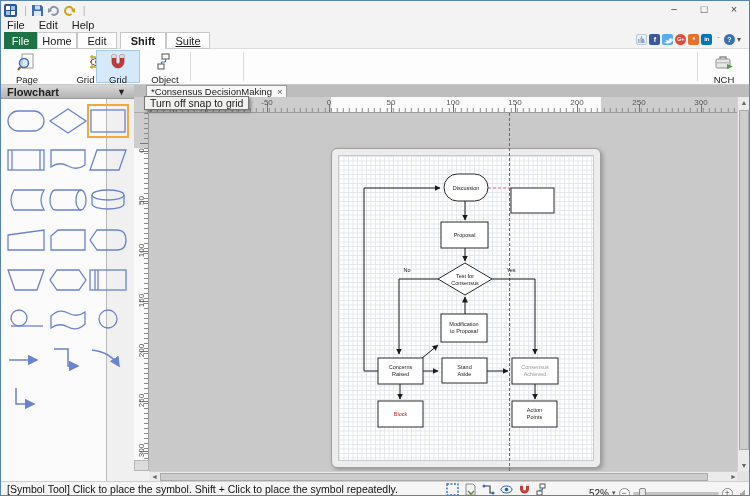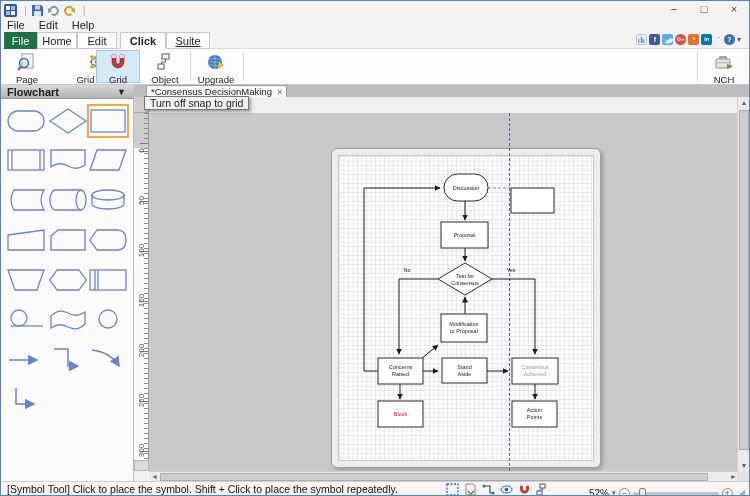--- a/index.html
+++ b/index.html
@@ -157,7 +157,7 @@
     <div class="rtab file" style="left:3px;width:33px;">File</div>
     <div class="rtab" style="left:36px;width:40px;">Home</div>
     <div class="rtab" style="left:76px;width:40px;">Edit</div>
-    <div class="rtab active" style="left:119px;width:46px;">Click</div>
+    <div class="rtab active" style="left:119px;width:46px;">Shift</div>
     <div class="rtab" style="left:165px;width:44px;text-decoration:underline;">Suite</div>
     <div class="social">
       <span class="soc" style="background:#eef2f6;border:1px solid #b9c6d4;">

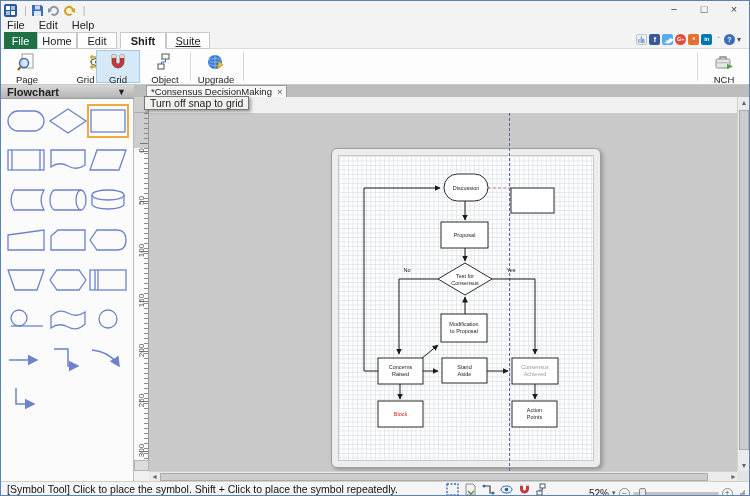--- a/index.html
+++ b/index.html
@@ -214,14 +214,6 @@
       <span class="lbl">Object Snap</span>
     </div>
     <div class="tool-sep" style="left:189px;"></div>
-    <div class="tool-btn" style="left:192px;width:46px;">
-      <svg width="18" height="18">
-          <circle cx="8" cy="9" r="7" fill="#3a7bd5"></circle>
-          <path d="M2 7c3-2 9-2 12 0M2 11c3 2 9 2 12 0M8 2v14M2.5 9h11" stroke="#9cc3e5" stroke-width=".8" fill="none"></path>
-          <path d="M10 16 L12 8 L16 12 z" fill="#f2c233" stroke="#a07c10" stroke-width=".6"></path>
-        </svg>
-      <span class="lbl">Upgrade</span>
-    </div>
     <div class="tool-sep" style="left:242px;"></div>
     <div class="tool-sep" style="left:696px;"></div>
     <div class="tool-btn" style="left:700px;width:46px;">

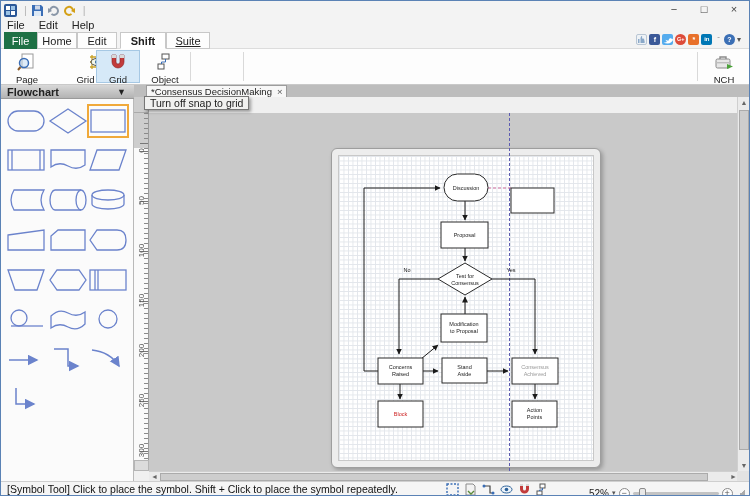--- a/index.html
+++ b/index.html
@@ -34,7 +34,7 @@
   .tool-sep { position:absolute; top:3px; width:1px; height:29px; background:#d9d9d9; }
 
   
-  .palette { position:absolute; left:0; top:84px; width:133px; height:396px; background:#fbfbfb; border-right:1px solid #b9b9b9; }
+  .palette { position:absolute; left:0; top:84px; width:106px; height:396px; background:#fbfbfb; border-right:1px solid #b9b9b9; }
   .pal-header { position:absolute; left:0; top:0; width:133px; height:14px; background:linear-gradient(#d8d8d8,#b3b3b3); border-bottom:1px solid #9a9a9a; font-weight:bold; font-size:11px; line-height:14px; padding-left:6px; }
   .pal-caret { position:absolute; right:8px; top:0; font-size:9px; color:#222; line-height:14px; }
   .pal-cell { position:absolute; width:42px; height:32px; display:flex; align-items:center; justify-content:center; }

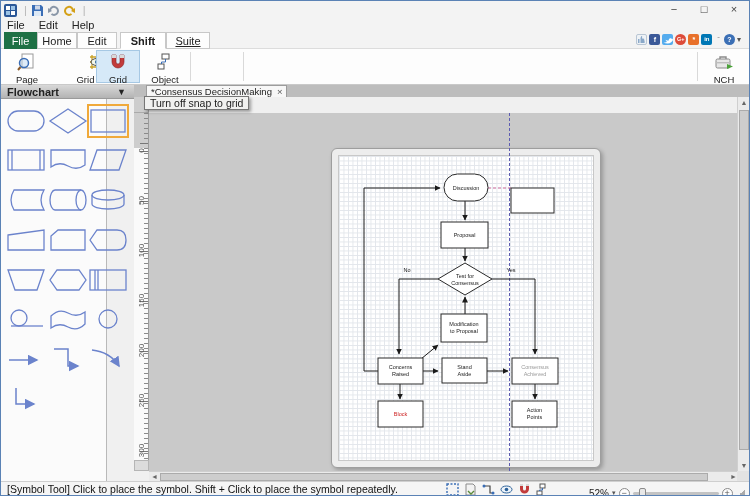--- a/index.html
+++ b/index.html
@@ -369,6 +369,19 @@
   </div>
 
   <div class="corner"></div>
+  <div class="rulerH">
+    <div class="zone"></div>
+      <div class="minor"></div>
+      <div class="major"></div>
+    <span class="rh-lbl" style="left:118px;">-50</span>
+    <span class="rh-lbl" style="left:180px;">0</span>
+    <span class="rh-lbl" style="left:242px;">50</span>
+    <span class="rh-lbl" style="left:304px;">100</span>
+    <span class="rh-lbl" style="left:366px;">150</span>
+    <span class="rh-lbl" style="left:428px;">200</span>
+    <span class="rh-lbl" style="left:490px;">250</span>
+    <span class="rh-lbl" style="left:552px;">300</span>
+  </div>
   <div class="rulerV">
     <div class="zone"></div>
       <div class="minor"></div>

